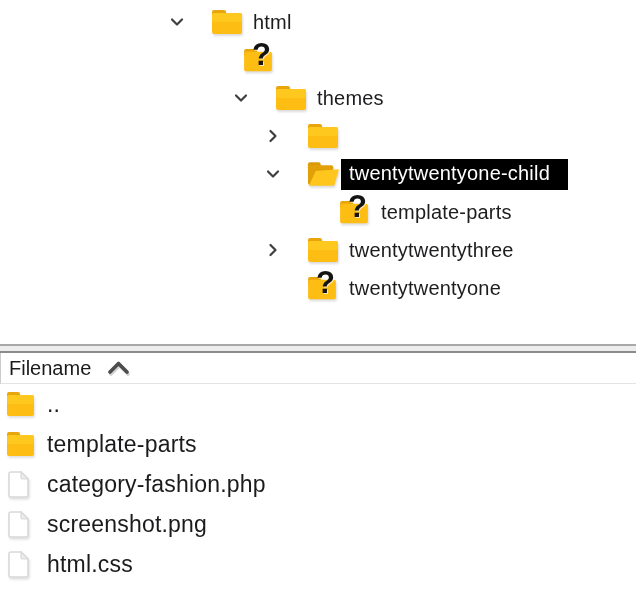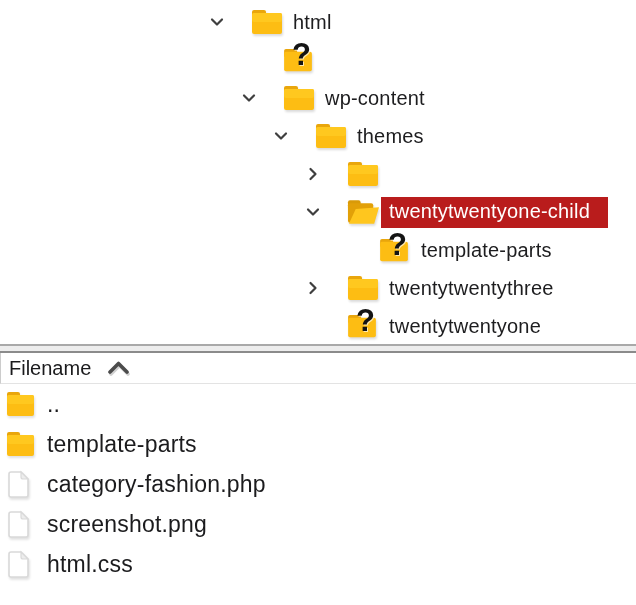--- a/index.html
+++ b/index.html
@@ -9,7 +9,7 @@
     -webkit-font-smoothing:antialiased;
   }
   
-  .tree{padding-top:3px;height:344px;box-sizing:border-box;background:#fff;padding-left:40px;}
+  .tree{padding-top:3px;height:344px;box-sizing:border-box;background:#fff;}
   .trow{display:flex;align-items:center;height:38px;white-space:nowrap;}
   .lvl0{padding-left:168px}
   .lvl1{padding-left:200px}

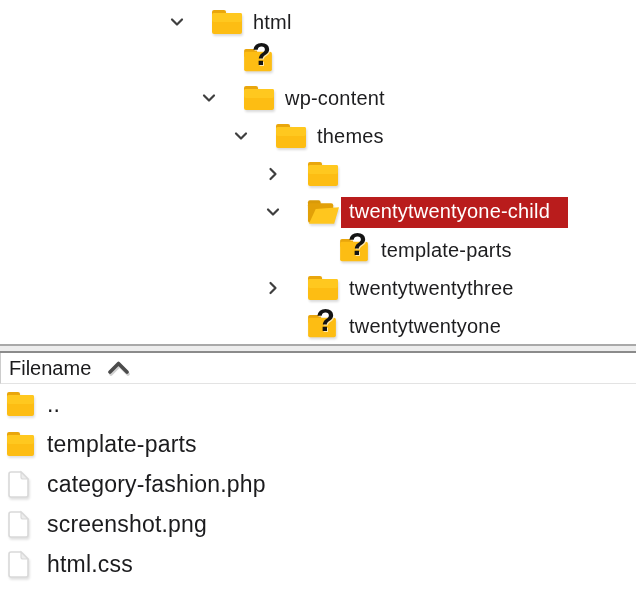--- a/index.html
+++ b/index.html
@@ -74,21 +74,6 @@
     </span>
   </div>
 
-  <div class="trow lvl1">
-    <span class="chev">
-      <svg width="16" height="16" viewBox="0 0 16 16">
-          <polyline points="3,5.5 8,10.5 13,5.5" fill="none" stroke="#3f3f3f" stroke-width="2.2" stroke-linecap="round" stroke-linejoin="round"></polyline>
-        </svg>
-    </span>
-    <span class="fico">
-      <svg width="32" height="27" viewBox="0 0 32 27">
-        <rect x="1" y="1" width="14" height="9" rx="2" fill="#e9a60c"></rect>
-        <rect x="1" y="4" width="30" height="21" rx="2" fill="#fdbd13"></rect>
-        <rect x="1" y="4" width="30" height="9" rx="2" fill="#ffc81f"></rect>
-      </svg>
-    </span>
-    <span class="tlabel">wp-content</span>
-  </div>
 
   <div class="trow lvl2">
     <span class="chev">

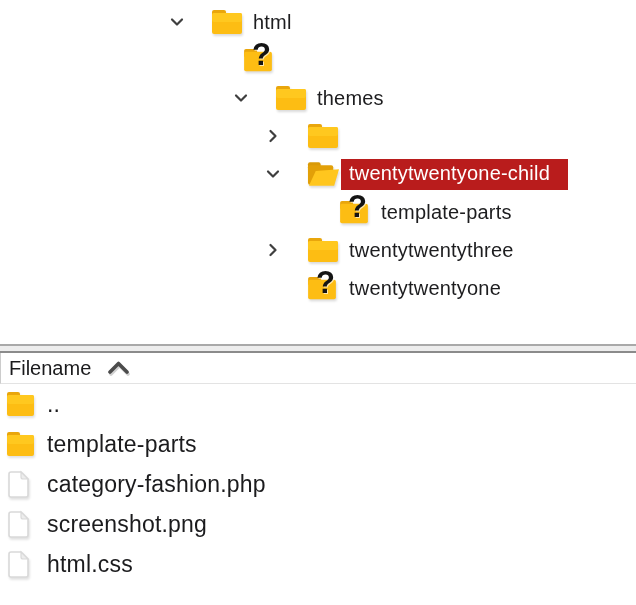--- a/index.html
+++ b/index.html
@@ -25,7 +25,7 @@
   .qmark{position:absolute;left:9px;top:-7px;font-size:31px;font-weight:800;
          color:#141414;line-height:34px;filter:drop-shadow(1px 1px 0 rgba(255,255,255,0.65));}
   .tlabel{font-size:20px;color:#1d1d1f;letter-spacing:0.2px;}
-  .tlabel.selected{background:#b91c1c;color:#ffffff;padding:3px 18px 5px 8px;margin-left:-8px;}
+  .tlabel.selected{background:#000000;color:#ffffff;padding:3px 18px 5px 8px;margin-left:-8px;}
   
   .splitter{height:5px;background:#ededed;border-top:2px solid #a9a9a9;
             border-bottom:2px solid #8b8b8b;cursor:row-resize;}

